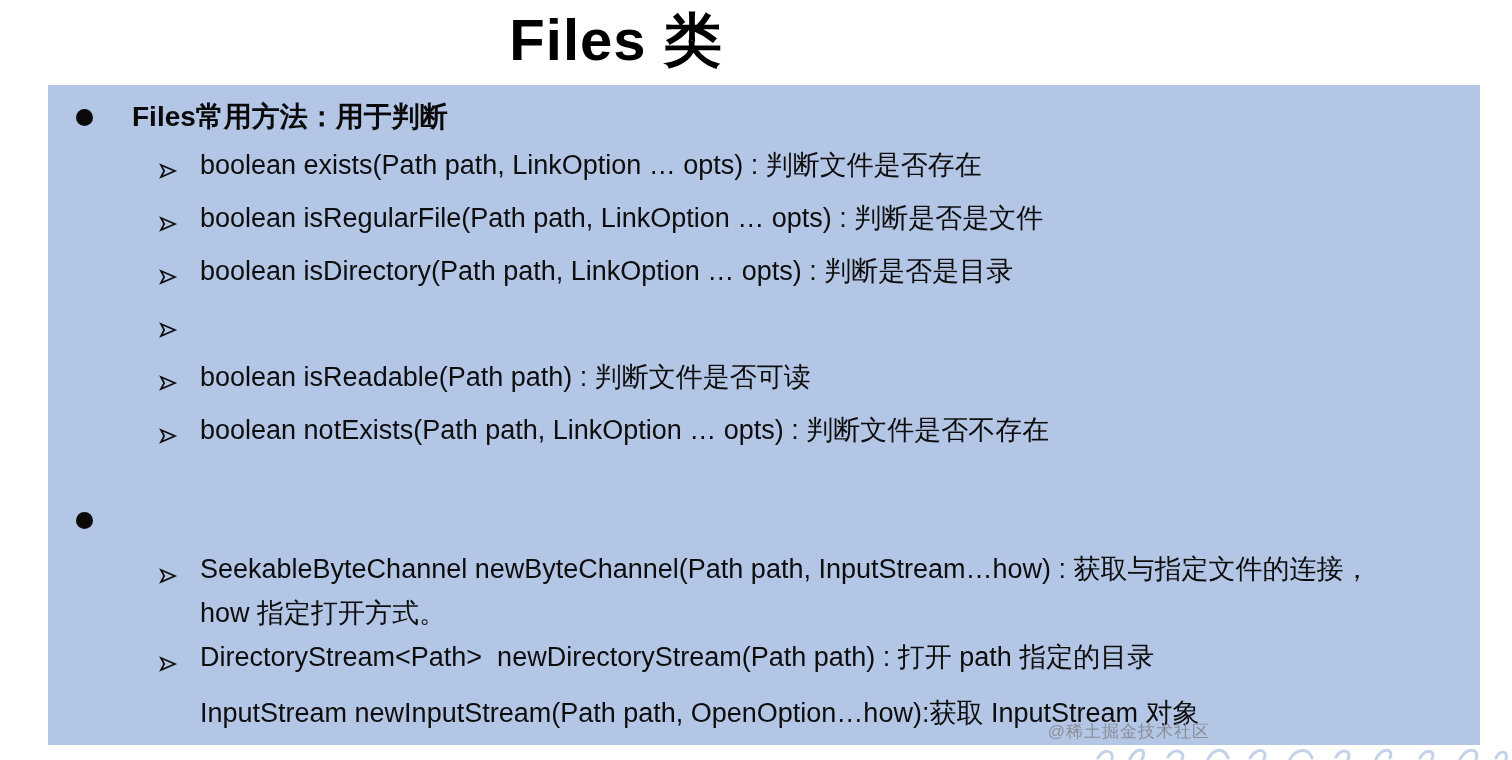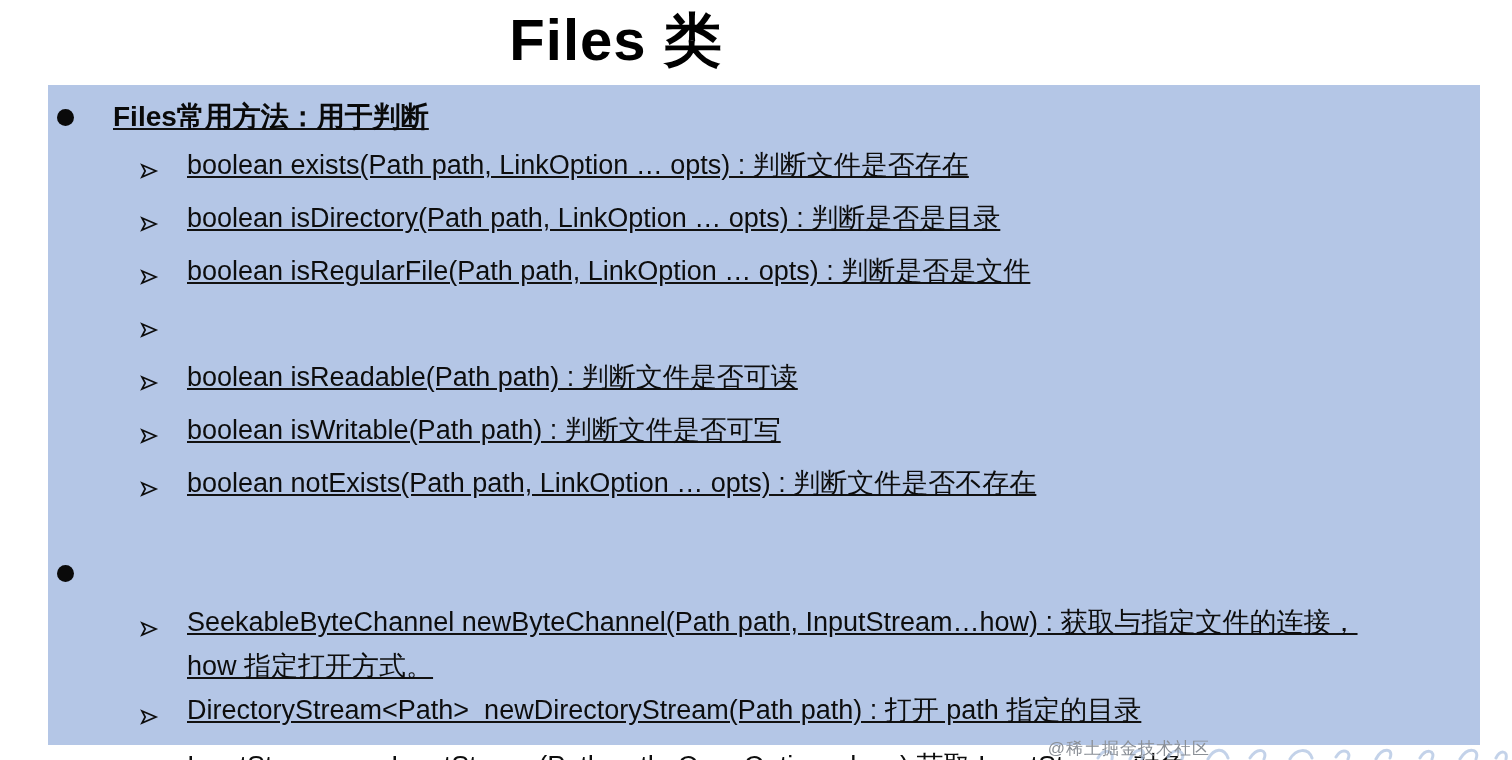--- a/index.html
+++ b/index.html
@@ -27,8 +27,7 @@
     left: 48px; top: 85px;
     width: 1432px; height: 660px;
     background: #b4c6e6;
-    padding: 14px 0 0 7px;
-    text-decoration: underline;
+    padding: 14px 0 0 26px;
   }
 
   .heading-row {

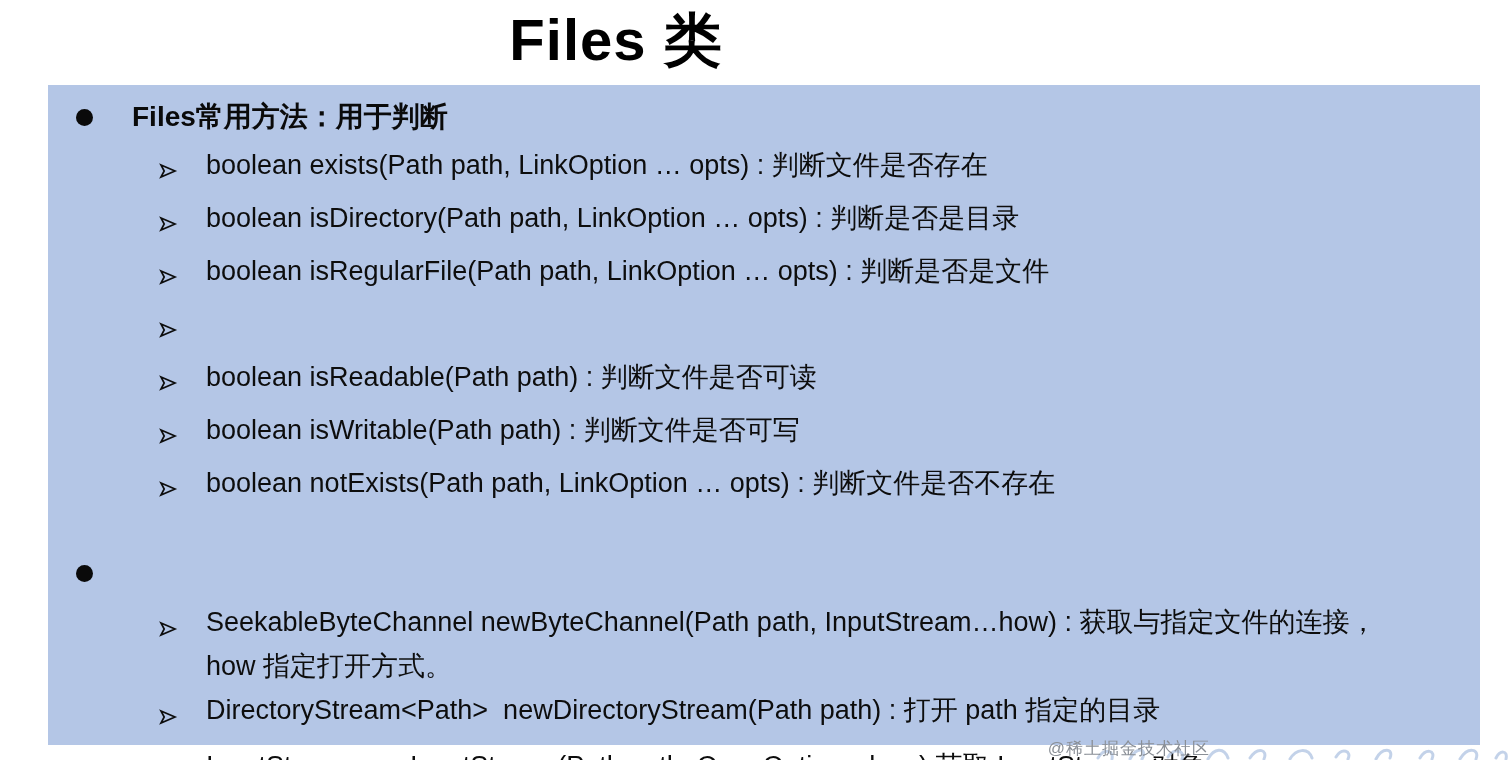--- a/index.html
+++ b/index.html
@@ -54,7 +54,6 @@
   .item {
     display: flex;
     align-items: flex-start;
-    gap: 6px;
   }
   .sec1 .item { line-height: 42px; }
   .sec2 .item { line-height: 44px; }

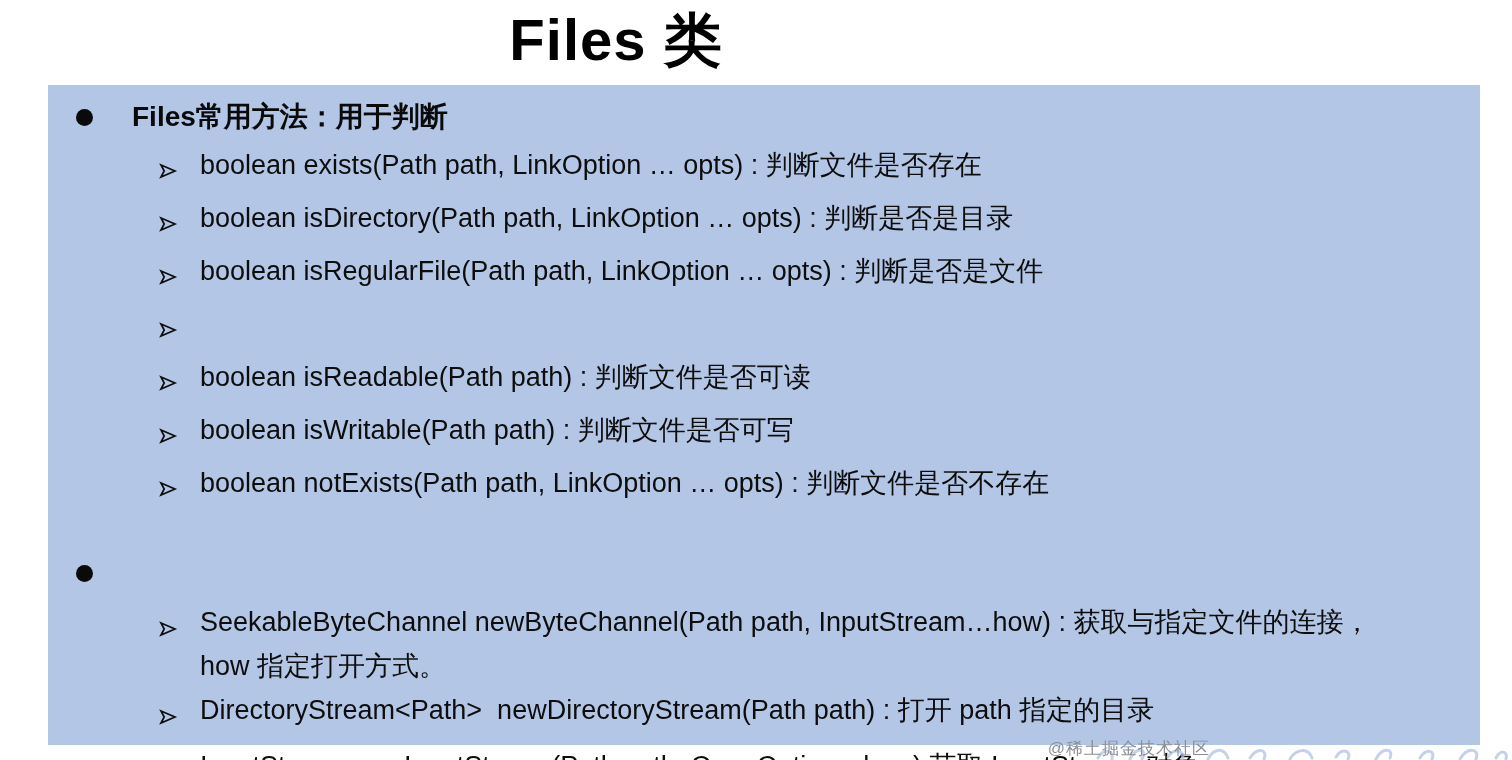--- a/index.html
+++ b/index.html
@@ -115,13 +115,13 @@
           <span class="arrow"><svg width="20" height="20" viewBox="0 0 20 20">
                 <path d="M3 4 L17 10 L3 16 L6.2 10 Z" fill="none" stroke="#0d0d0d" stroke-width="1.7"></path>
               </svg></span>
+          <span class="item-text">boolean isRegularFile(Path path, LinkOption … opts) : 判断是否是文件</span>
+        </li>
+        <li class="item">
+          <span class="arrow"><svg width="20" height="20" viewBox="0 0 20 20">
+                <path d="M3 4 L17 10 L3 16 L6.2 10 Z" fill="none" stroke="#0d0d0d" stroke-width="1.7"></path>
+              </svg></span>
           <span class="item-text">boolean isDirectory(Path path, LinkOption … opts) : 判断是否是目录</span>
-        </li>
-        <li class="item">
-          <span class="arrow"><svg width="20" height="20" viewBox="0 0 20 20">
-                <path d="M3 4 L17 10 L3 16 L6.2 10 Z" fill="none" stroke="#0d0d0d" stroke-width="1.7"></path>
-              </svg></span>
-          <span class="item-text">boolean isRegularFile(Path path, LinkOption … opts) : 判断是否是文件</span>
         </li>
         <li class="item">
           <span class="arrow"><svg width="20" height="20" viewBox="0 0 20 20">

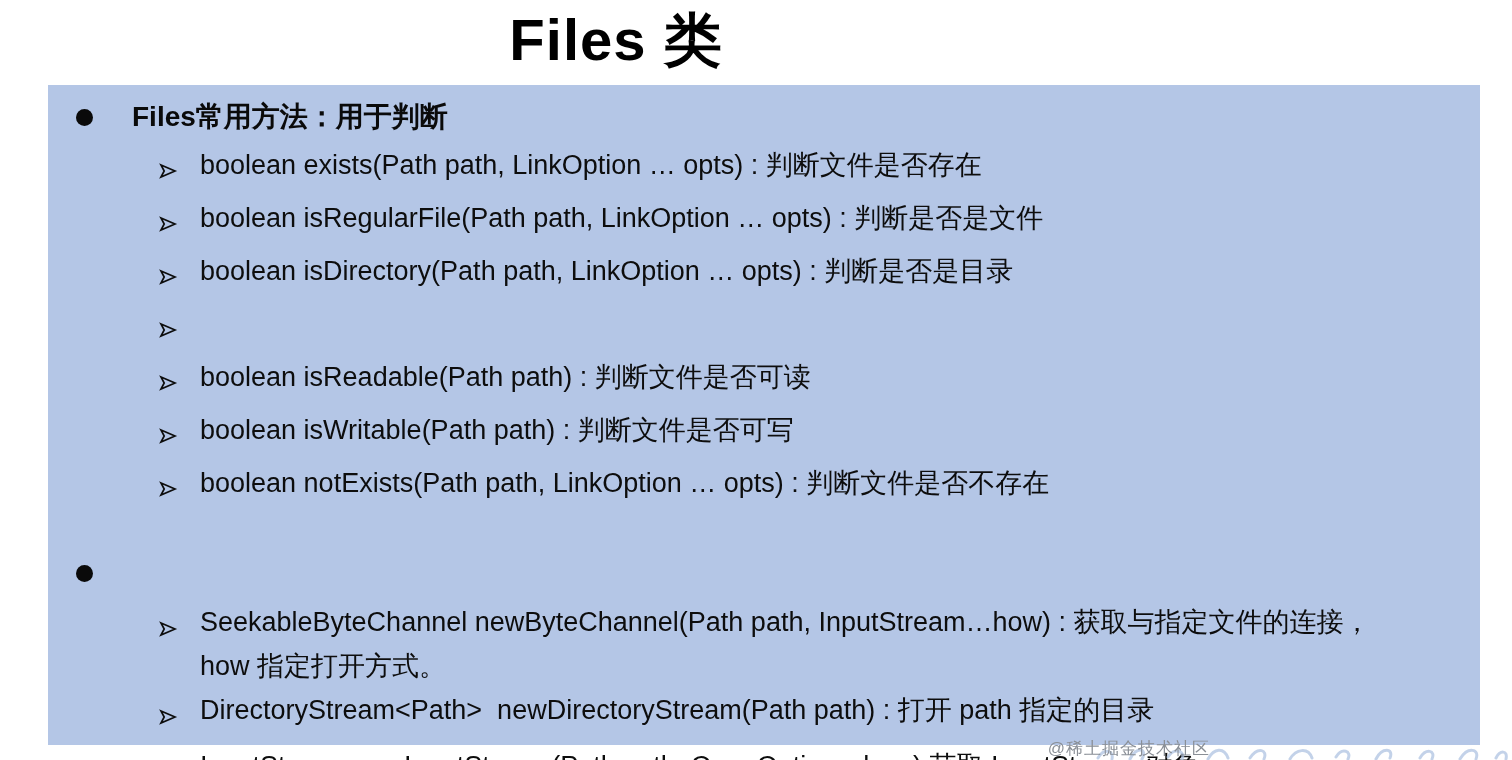--- a/index.html
+++ b/index.html
@@ -138,12 +138,6 @@
           <span class="arrow"><svg width="20" height="20" viewBox="0 0 20 20">
                 <path d="M3 4 L17 10 L3 16 L6.2 10 Z" fill="none" stroke="#0d0d0d" stroke-width="1.7"></path>
               </svg></span>
-          <span class="item-text">boolean isWritable(Path path) : 判断文件是否可写</span>
-        </li>
-        <li class="item">
-          <span class="arrow"><svg width="20" height="20" viewBox="0 0 20 20">
-                <path d="M3 4 L17 10 L3 16 L6.2 10 Z" fill="none" stroke="#0d0d0d" stroke-width="1.7"></path>
-              </svg></span>
           <span class="item-text">boolean notExists(Path path, LinkOption … opts) : 判断文件是否不存在</span>
         </li>
       </ul>

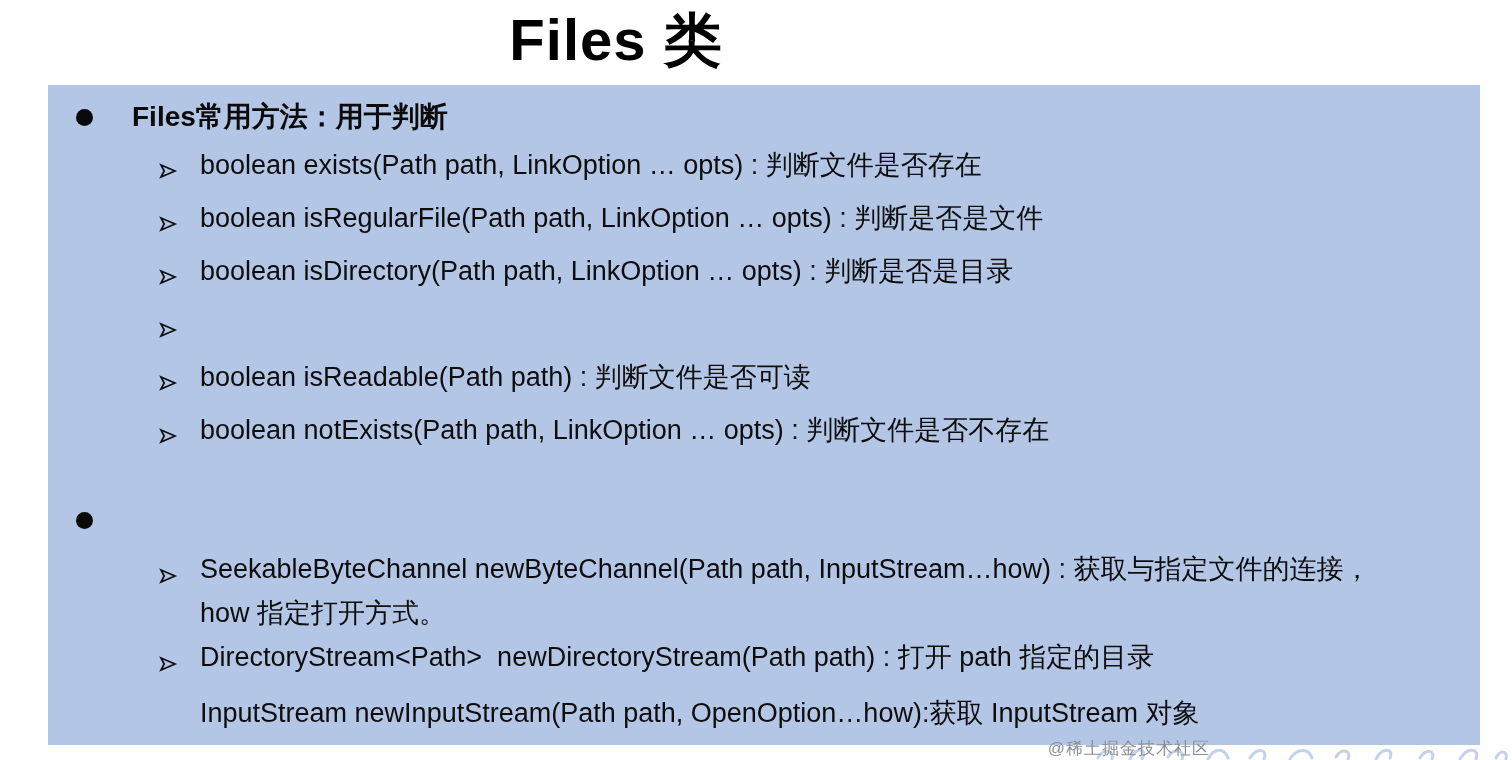--- a/index.html
+++ b/index.html
@@ -76,7 +76,7 @@
 
   .watermark {
     position: absolute;
-    right: 22px; bottom: 0;
+    right: 22px; bottom: 17px;
     font-size: 17px;
     color: #8a8f96;
     letter-spacing: 1px;

